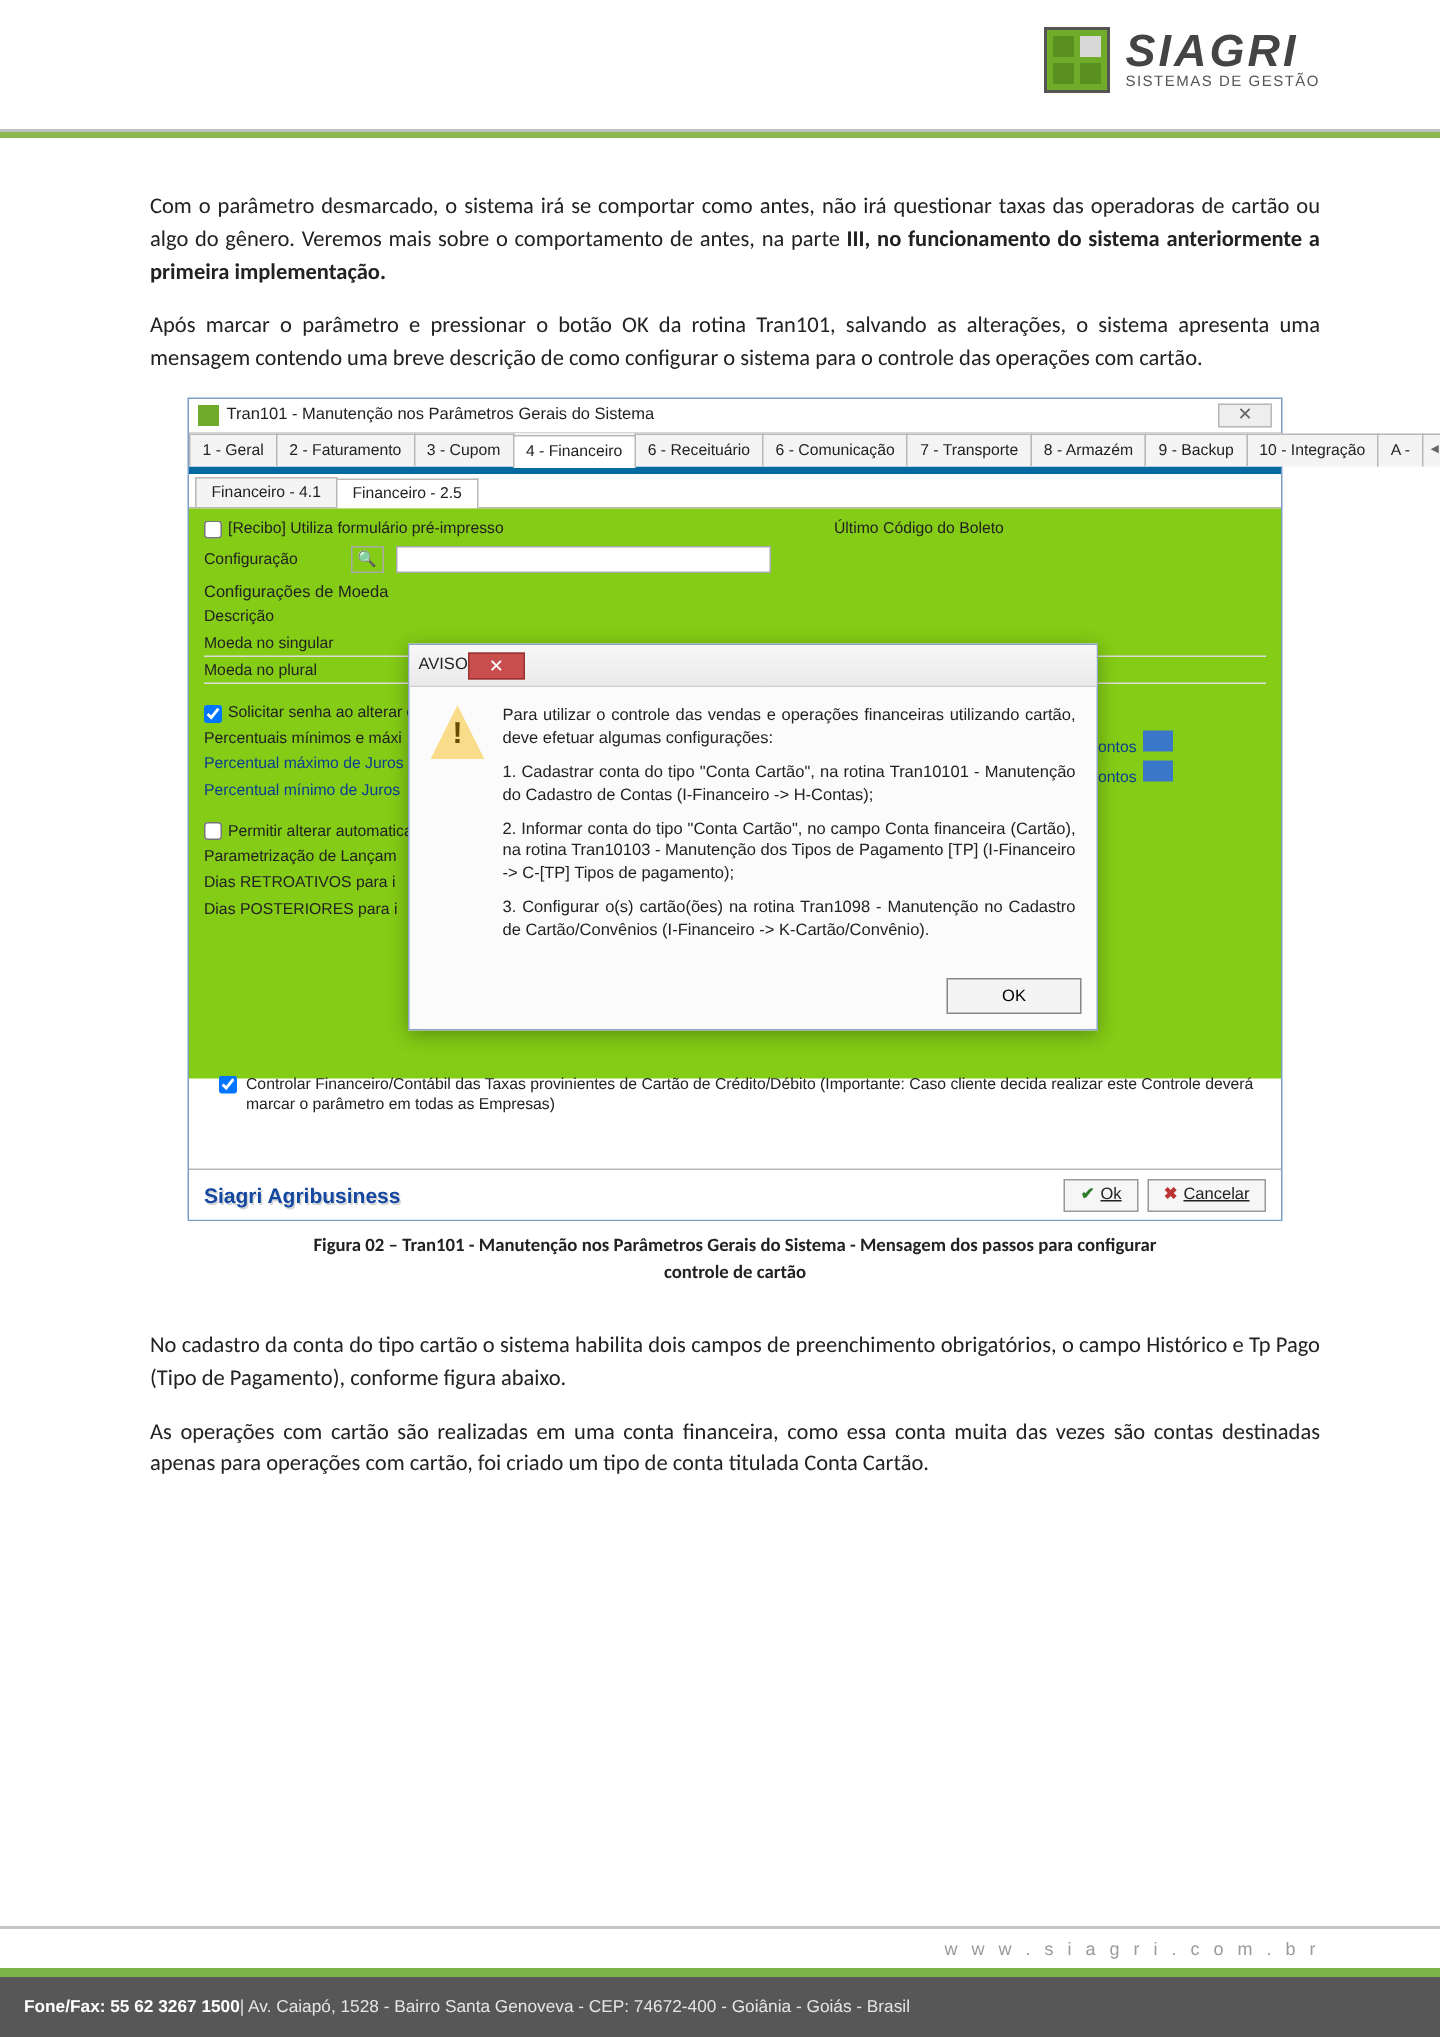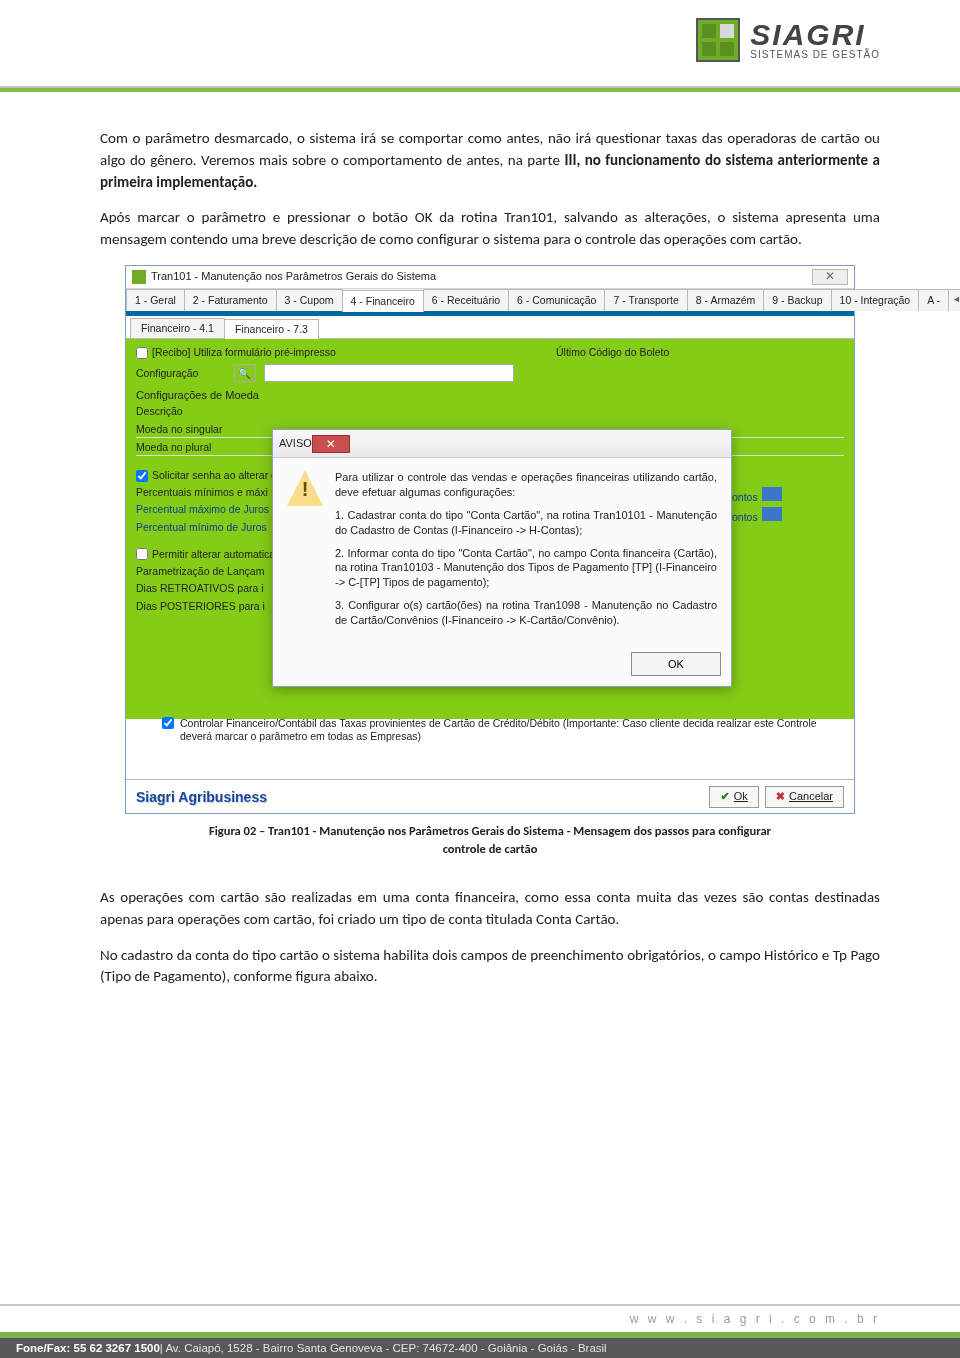--- a/index.html
+++ b/index.html
@@ -326,7 +326,7 @@
 
     <div class="subtabs">
       <div class="subtab">Financeiro - 4.1</div>
-      <div class="subtab active">Financeiro - 7.3</div>
+      <div class="subtab active">Financeiro - 2.5</div>
     </div>
 
     <div class="form-area">

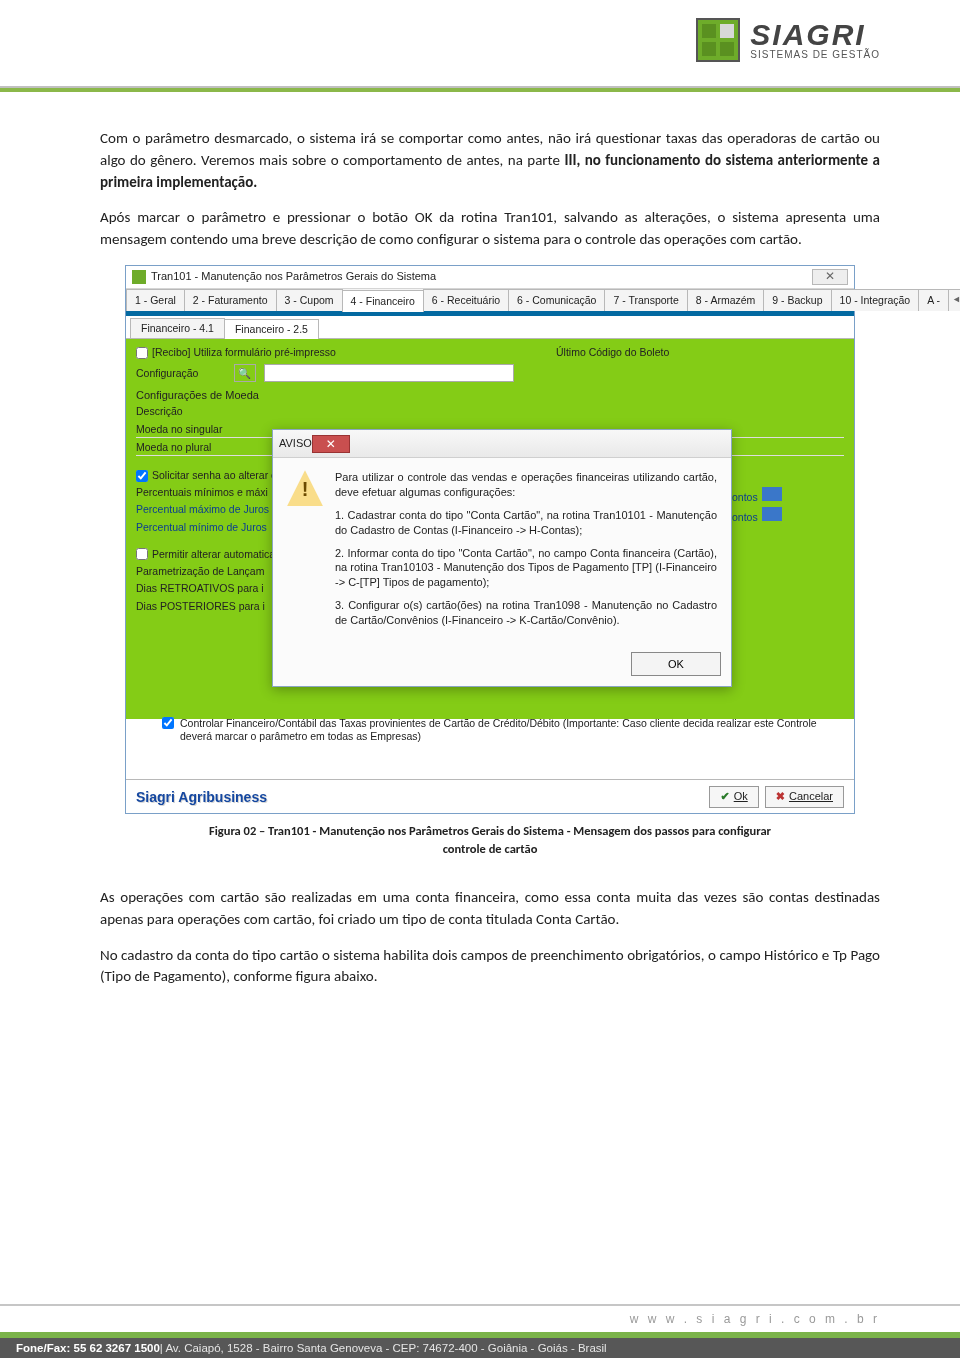--- a/index.html
+++ b/index.html
@@ -200,7 +200,7 @@
   }
 
   .ctrl-fin {
-    position:absolute; left:36px; top:378px; right:14px;
+    position:absolute; left:20px; top:378px; right:14px;
     display:flex; gap:6px; align-items:flex-start;
     font-size:10.5px; line-height:1.2;
   }

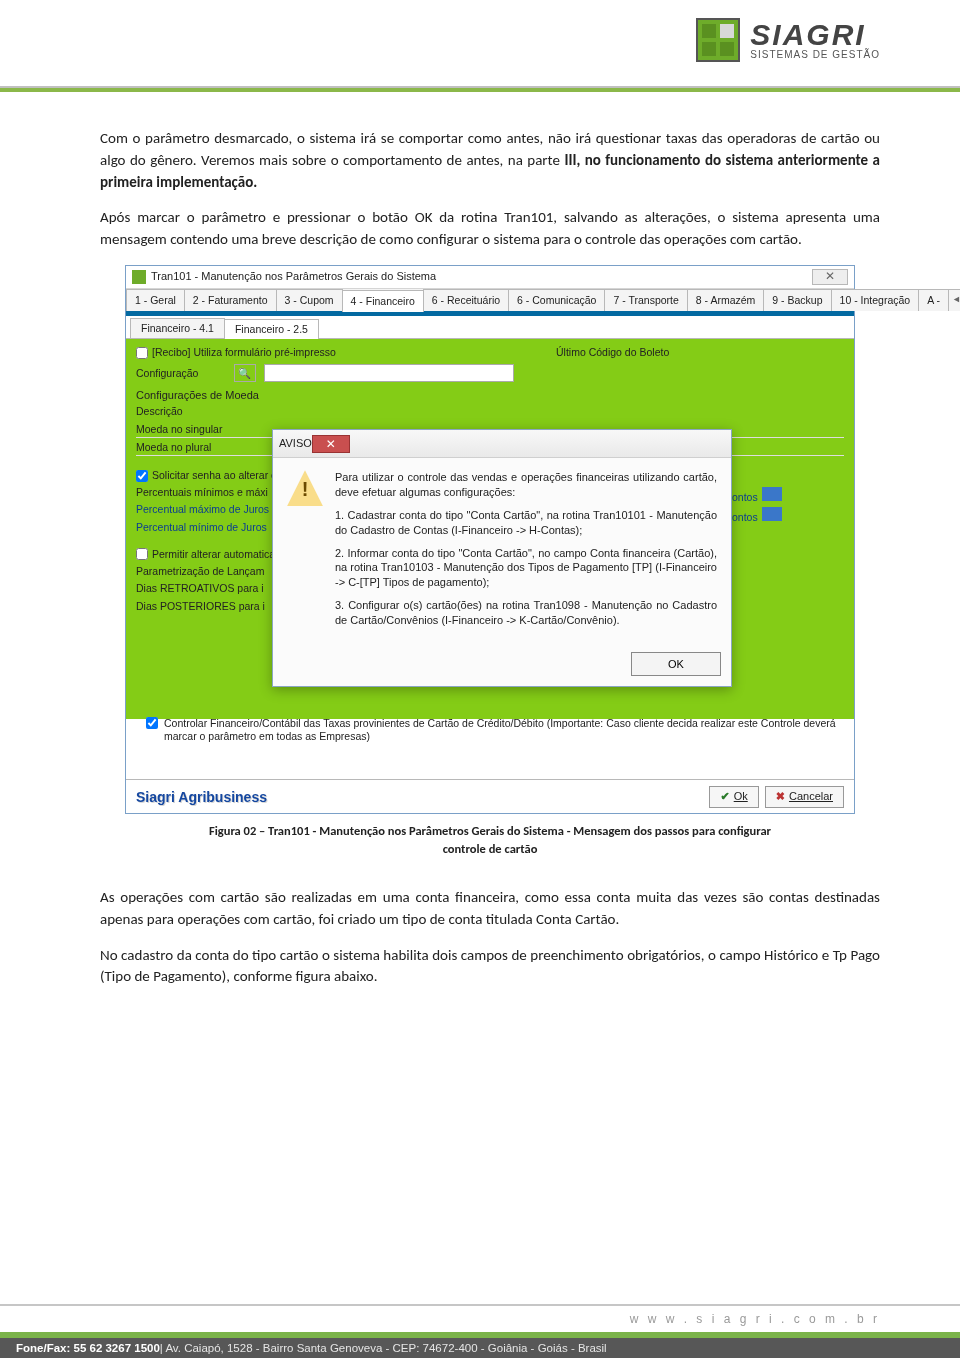--- a/index.html
+++ b/index.html
@@ -436,8 +436,8 @@
   </div>
 
 
+  <p>No cadastro da conta do tipo cartão o sistema habilita dois campos de preenchimento obrigatórios, o campo Histórico e Tp Pago (Tipo de Pagamento), conforme figura abaixo.</p>
   <p>As operações com cartão são realizadas em uma conta financeira, como essa conta muita das vezes são contas destinadas apenas para operações com cartão, foi criado um tipo de conta titulada Conta Cartão.</p>
-  <p>No cadastro da conta do tipo cartão o sistema habilita dois campos de preenchimento obrigatórios, o campo Histórico e Tp Pago (Tipo de Pagamento), conforme figura abaixo.</p>
 
 </div>
 

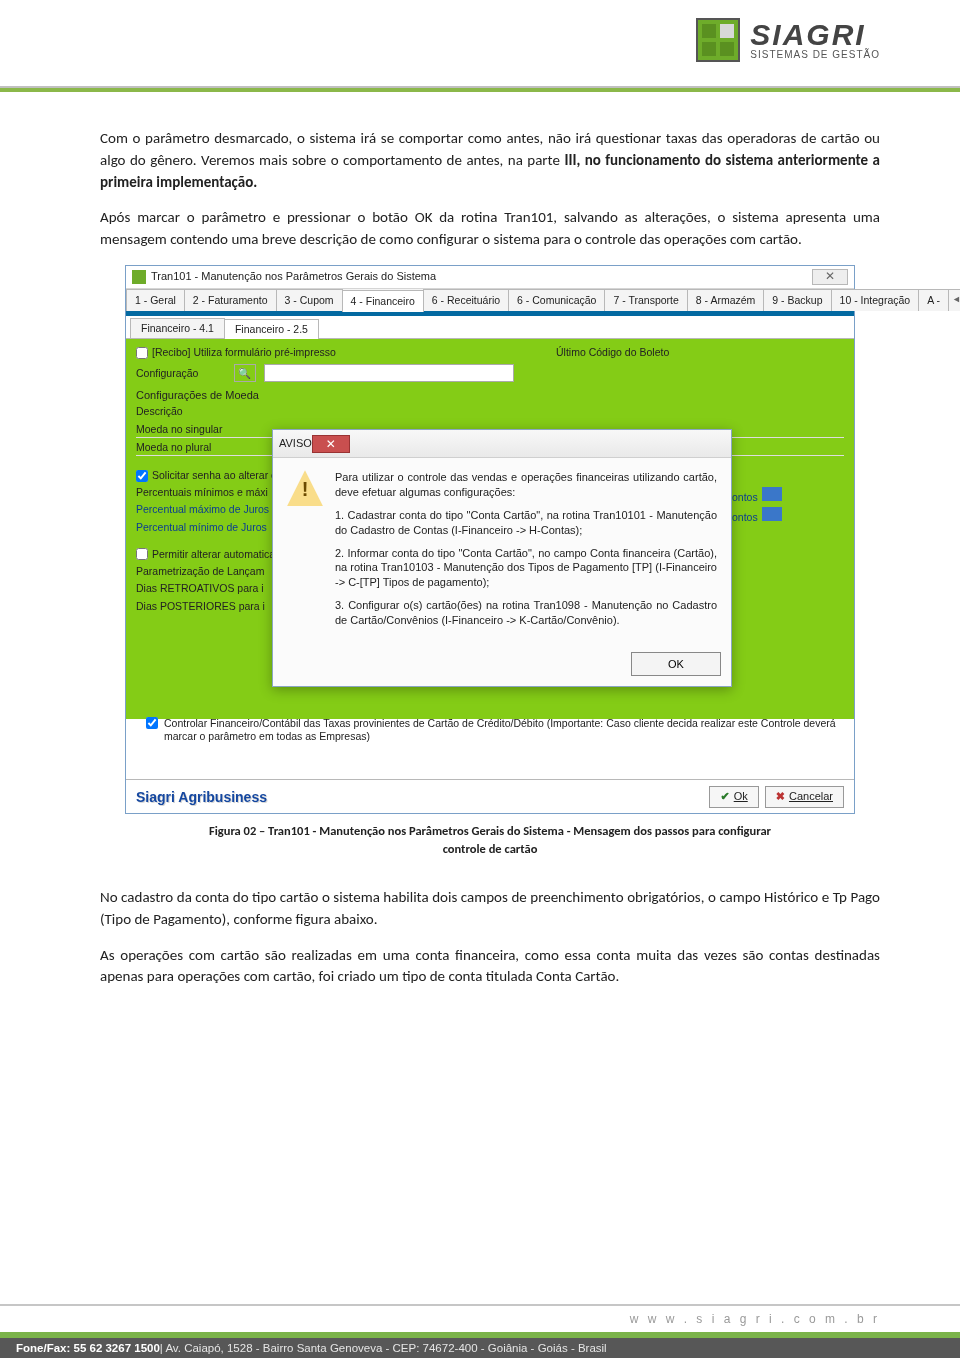--- a/index.html
+++ b/index.html
@@ -261,7 +261,7 @@
     height:6px; background:#7bb34a;
   }
   .contact-band {
-    height:20px;
+    height:40px;
     background:#575757;
     color:#e5e5e5;
     font-family:Verdana, Arial;

